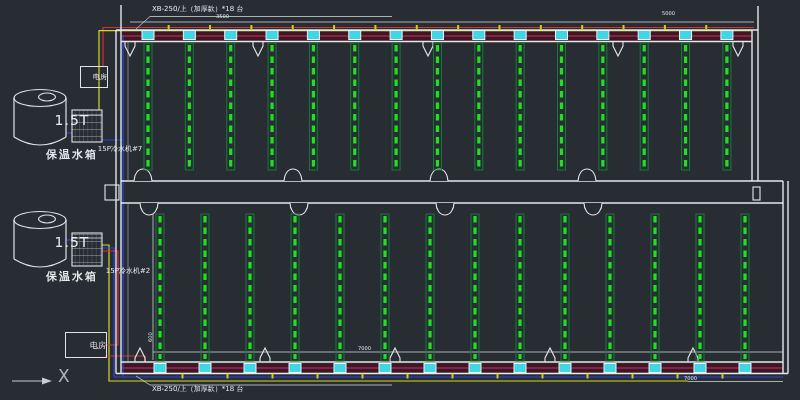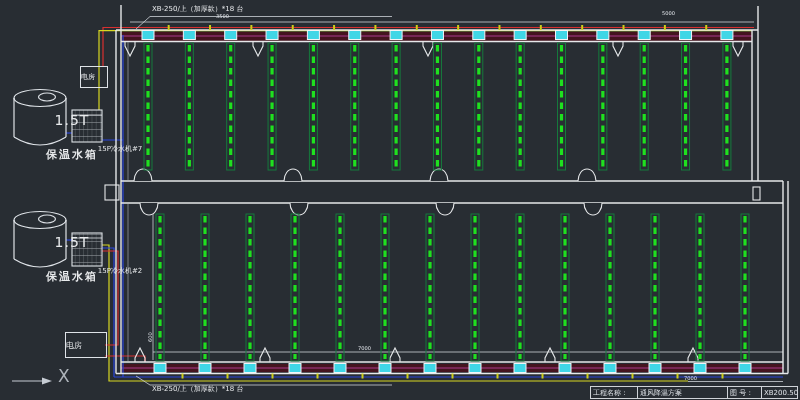--- a/index.html
+++ b/index.html
@@ -18,7 +18,7 @@
   .dim-rot{font-size:6px;color:#dfe3e8;transform:rotate(-90deg) scale(.85);transform-origin:left top;}
   .ctr{text-align:center;padding-left:32px;}
   .box{position:absolute;border:1px solid #dfe3e8;color:var(--text,#e8eaec);
-       display:flex;align-items:center;justify-content:flex-start;font-family:Liberation Serif, serif;}
+       display:flex;align-items:center;justify-content:flex-end;font-family:Liberation Serif, serif;}
   .ucs-x{position:absolute;font-size:17px;color:#aeb4bb;}
   .tblock{position:absolute;left:590px;top:386px;width:208px;height:13px;
           border:1px solid #cfd3d8;display:flex;box-sizing:border-box;

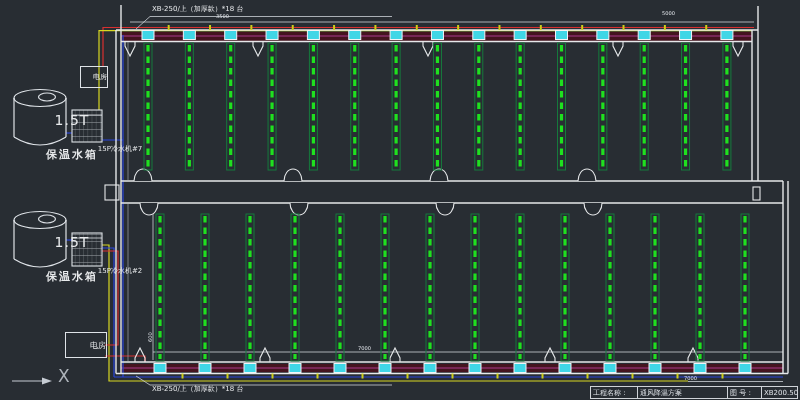--- a/index.html
+++ b/index.html
@@ -289,7 +289,7 @@
 
   <div class="lbl f14 ctr" style="left:14px;top:235px;width:52px;">1.5T</div>
   <div class="lbl f9 ctr" style="left:2px;top:271px;width:76px;">保温水箱</div>
-  <div class="lbl f7 ctr" style="left:50px;top:268px;width:76px;text-align:center;">15P冷水机#2</div>
+  <div class="lbl f7 ctr" style="left:58px;top:268px;width:76px;text-align:center;">15P冷水机#2</div>
 
   <div class="lbl dim" style="left:216px;top:14px;">3500</div>
   <div class="lbl dim" style="left:662px;top:11px;">5000</div>

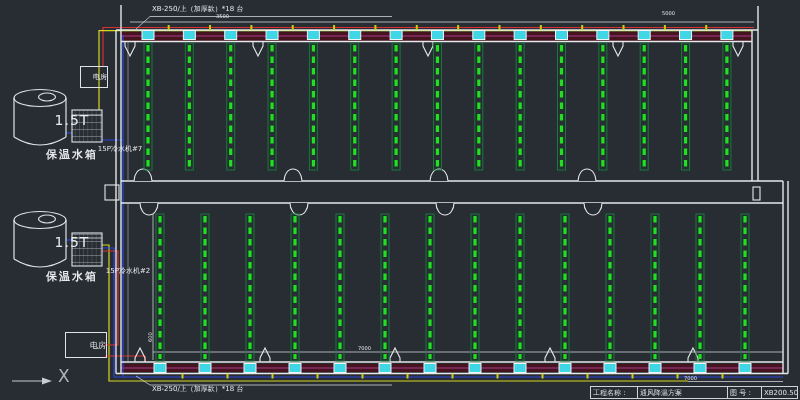--- a/index.html
+++ b/index.html
@@ -299,12 +299,6 @@
 
   <div class="ucs-x" style="left:58px;top:366px;">X</div>
 
-  <div class="tblock">
-    <div class="tcell" style="width:46px;">工程名称：</div>
-    <div class="tcell" style="width:90px;">通风降温方案</div>
-    <div class="tcell" style="width:34px;">图  号：</div>
-    <div class="tcell" style="flex:1;">XB200.50</div>
-  </div>
 
 </div>
 

